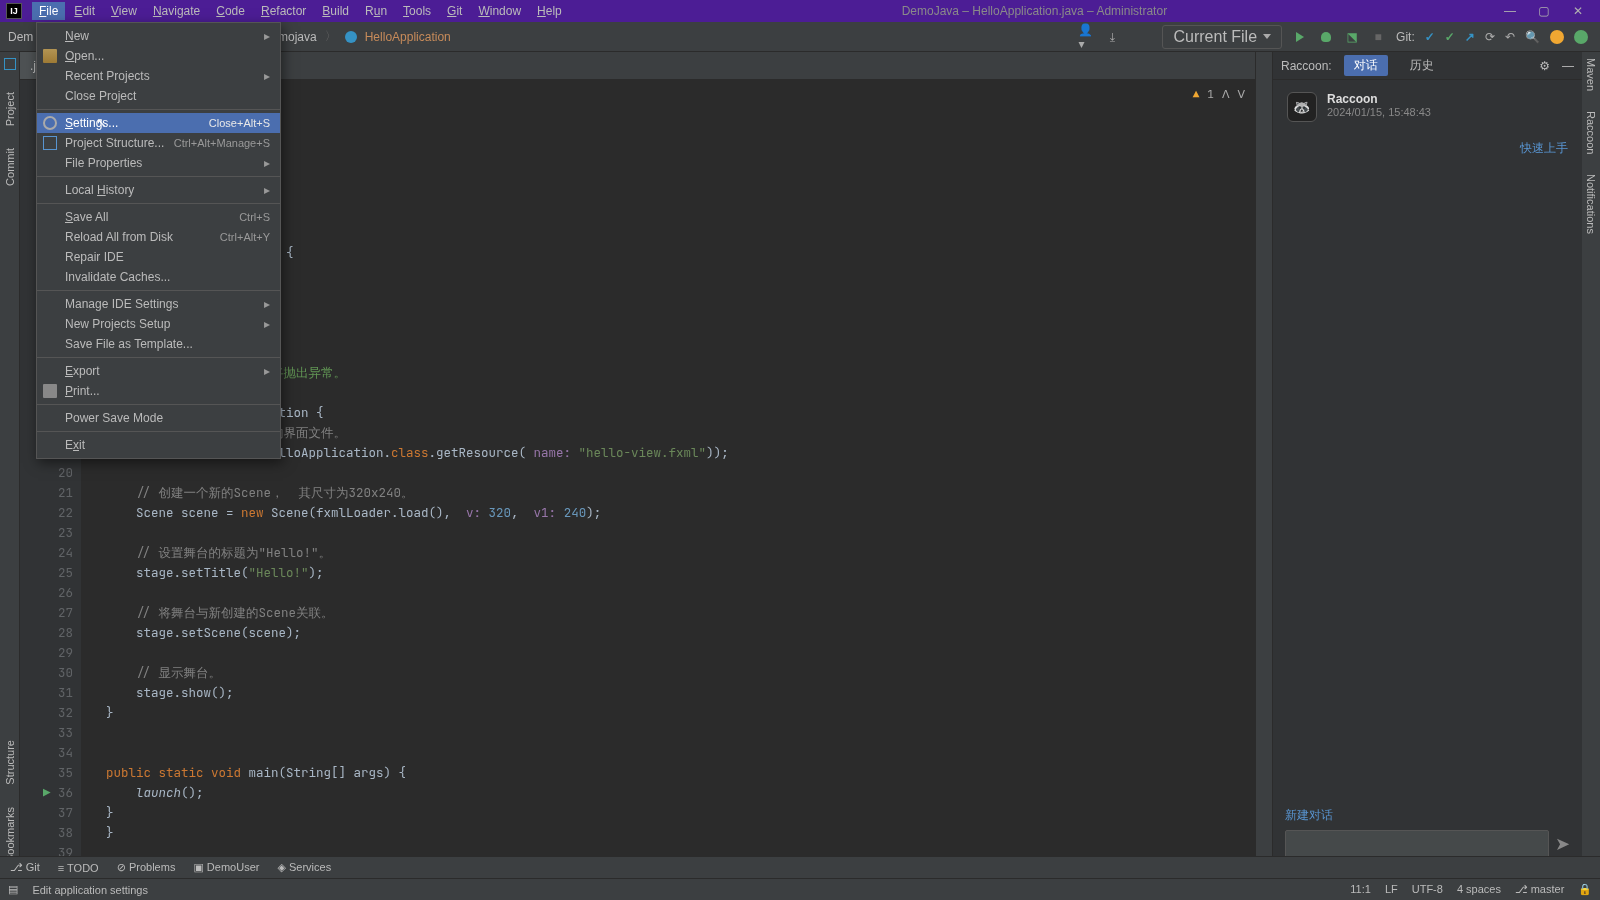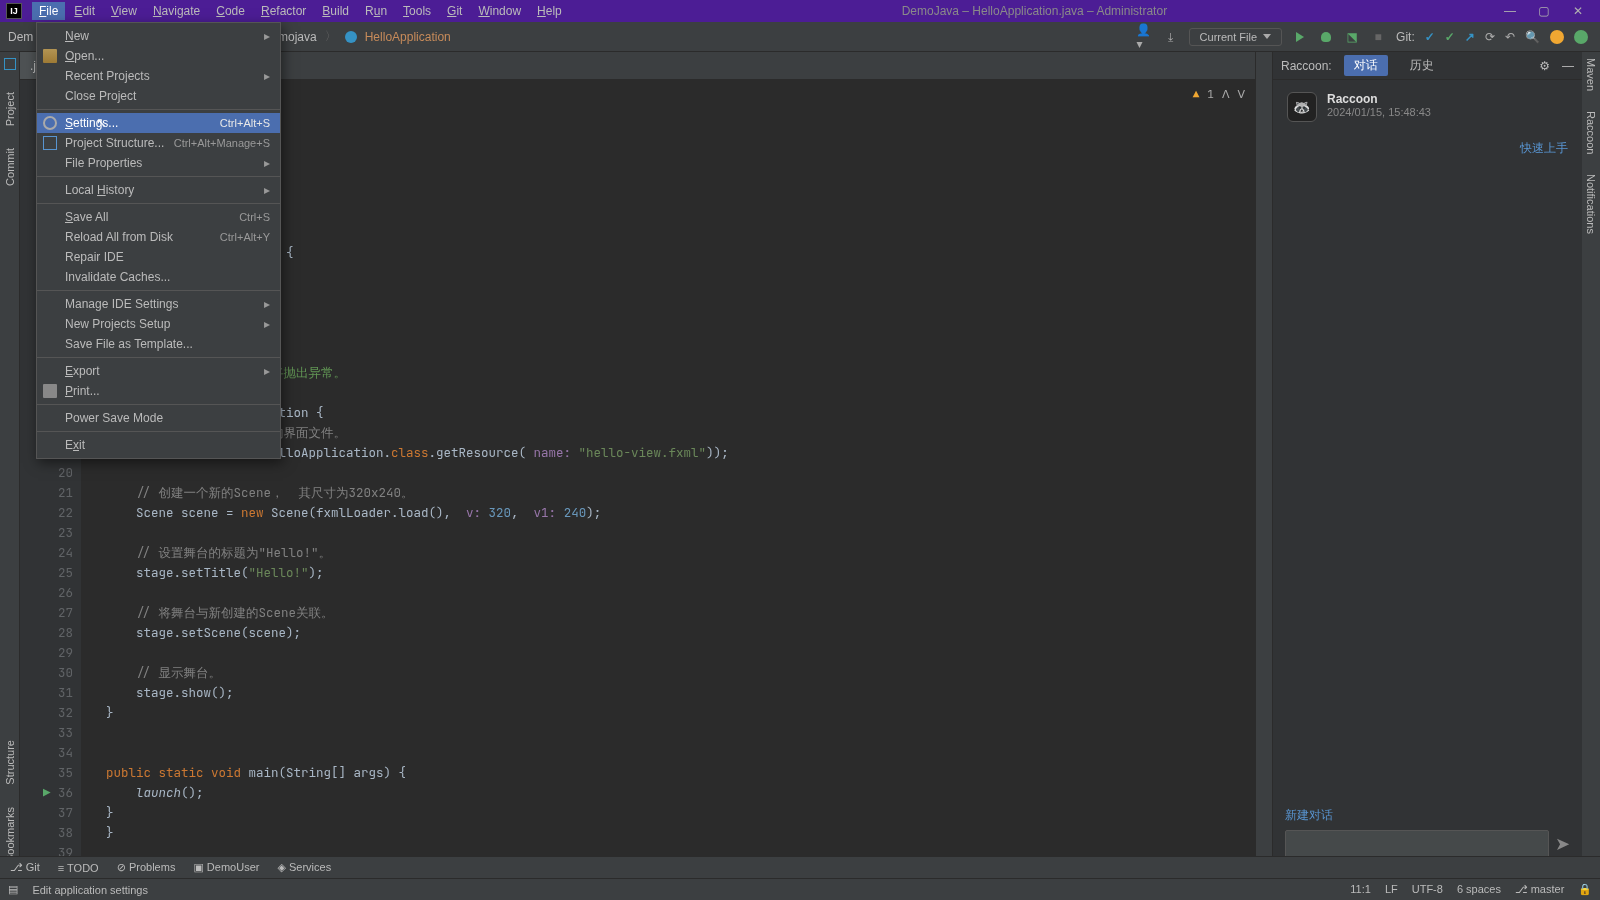--- a/index.html
+++ b/index.html
@@ -37,7 +37,7 @@
 .nav-bar .crumb.active { color: #bbb; }
 .nav-bar .sep { color: #666; }
 .nav-right { margin-left: auto; display:flex; align-items:center; gap:10px; padding-right:6px;}
-.run-config { border:1px solid #555; padding:2px 10px; border-radius:3px; font-size:11px; display:flex; align-items:center; gap:6px;}
+.run-config { border:1px solid #555; padding:2px 10px; border-radius:3px; font-size:16px; display:flex; align-items:center; gap:6px;margin-left:32px;}
 .tri-down{ width:0;height:0;border-left:4px solid transparent;border-right:4px solid transparent;border-top:5px solid #aaa;}
 .icon-btn { width:16px;height:16px; display:inline-flex;align-items:center;justify-content:center; color:#aaa;}
 .play-icon{width:0;height:0;border-top:5px solid transparent;border-bottom:5px solid transparent;border-left:8px solid #59a869;}

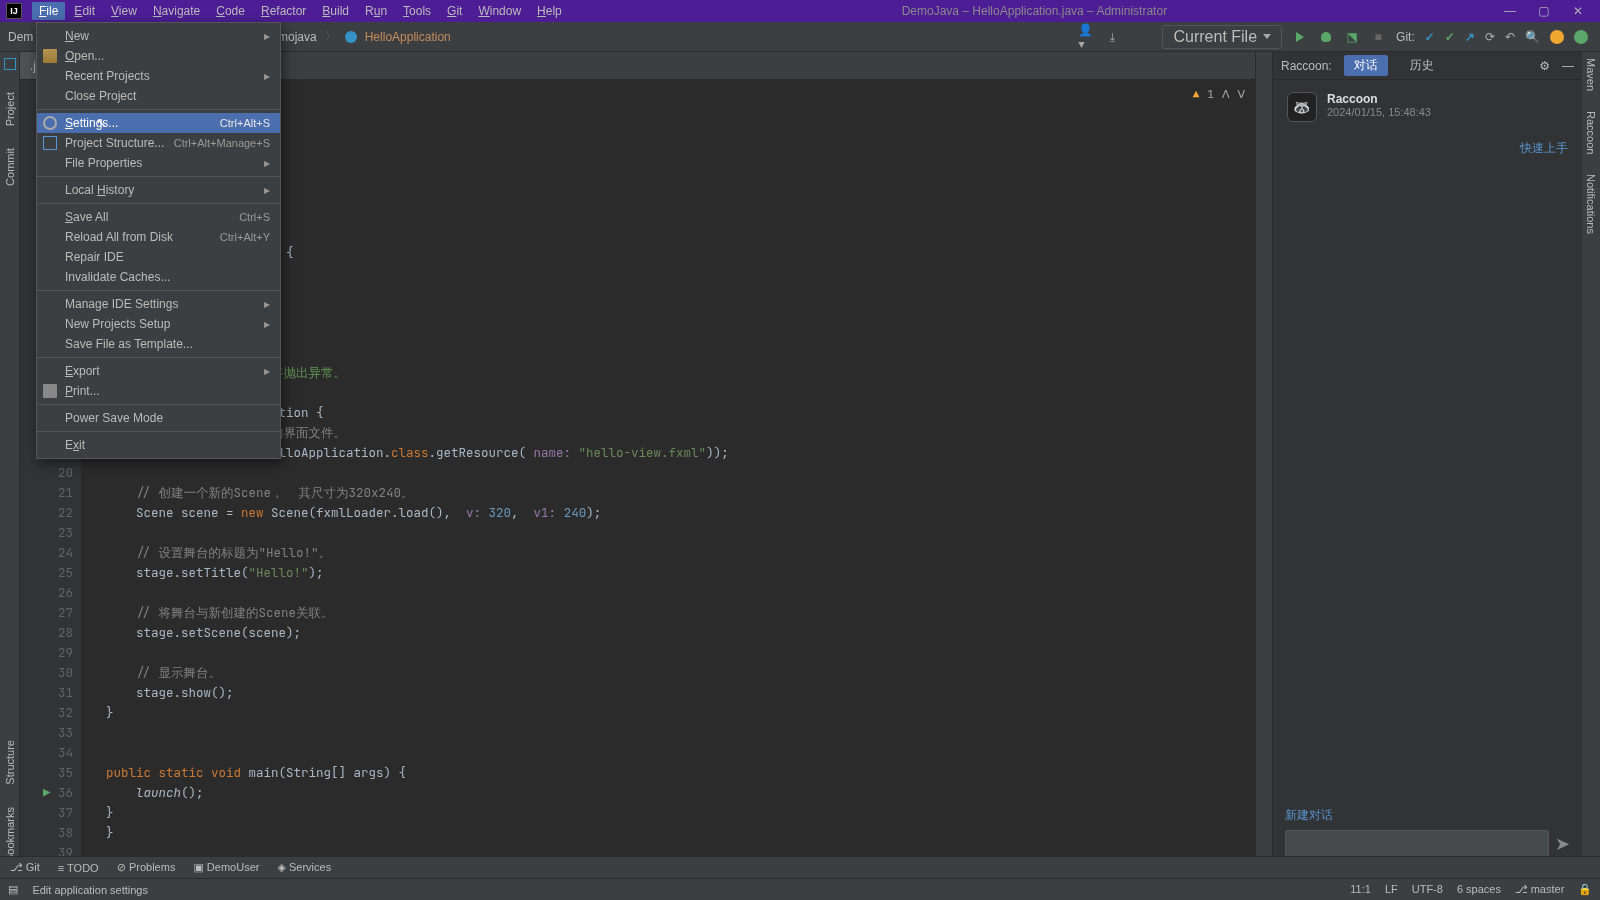--- a/index.html
+++ b/index.html
@@ -328,7 +328,7 @@
     <div class="mi hl">
       <span class="mico ico-gear"></span>
       <span><u>S</u>ettings...</span>
-      <span class="shortcut">Ctrl+Alt+S</span>
+      <span class="shortcut">Close+Alt+S</span>
     </div>
     <div class="mi">
       <span class="mico ico-box"></span>

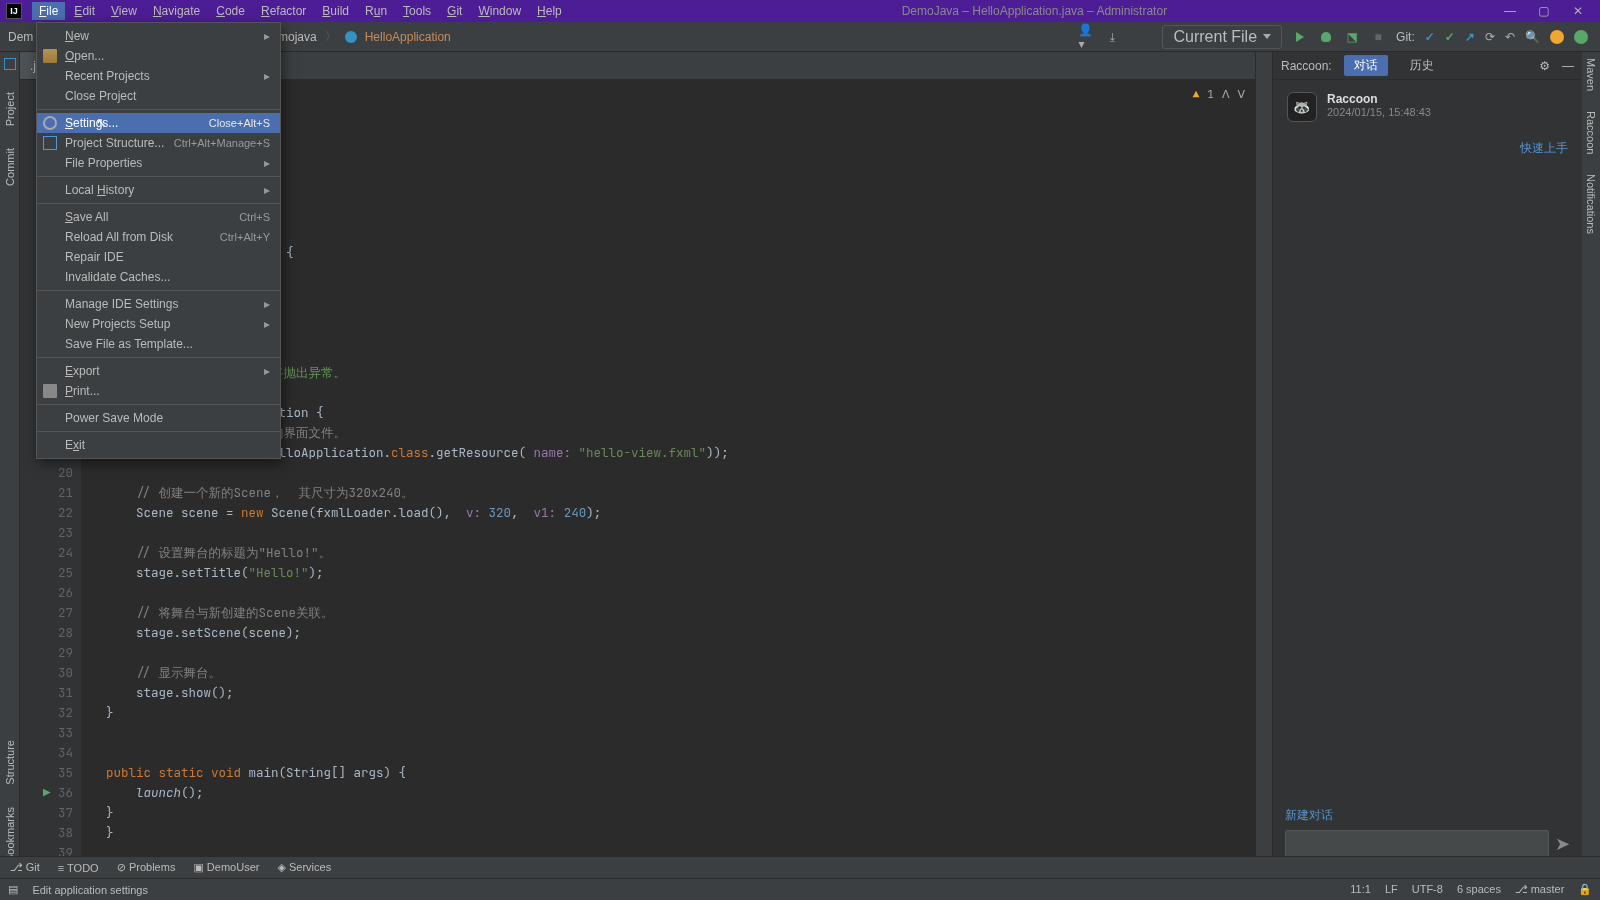--- a/index.html
+++ b/index.html
@@ -302,7 +302,7 @@
     <span>11:1</span>
     <span>LF</span>
     <span>UTF-8</span>
-    <span>6 spaces</span>
+    <span>4 spaces</span>
     <span>⎇ <span>master</span></span>
     <span>🔒</span>
   </div>

